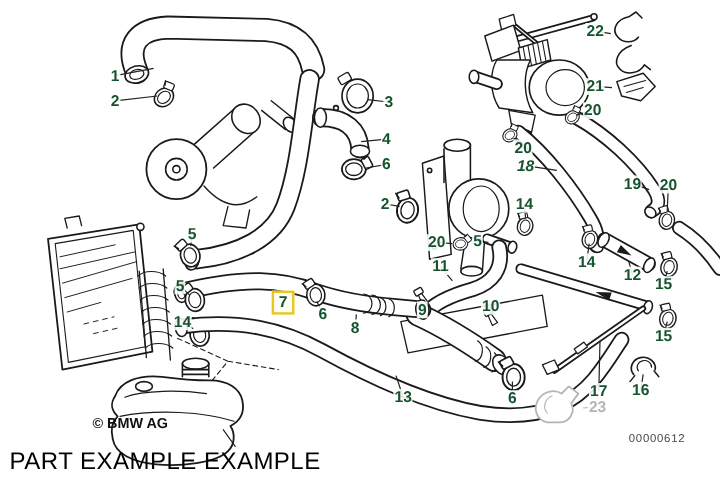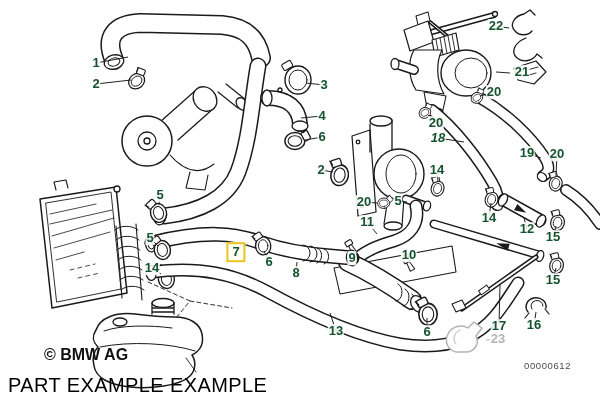--- a/index.html
+++ b/index.html
@@ -309,7 +309,7 @@
       <div class="callout" style="left: 438px; top: 138px; font-style: italic;">18</div>
       <div class="callout" style="left: 436px; top: 123px;">20</div>
       <div class="callout" style="left: 494px; top: 92px;">20</div>
-      <div class="callout" style="left: 496px; top: 72px; margin-left: 26px;">21</div>
+      <div class="callout" style="left: 496px; top: 72px;">21</div>
       <div class="callout" style="left: 496px; top: 26px;">22</div>
       <div class="callout" style="left: 527px; top: 153px;">19</div>
       <div class="callout" style="left: 557px; top: 154px;">20</div>

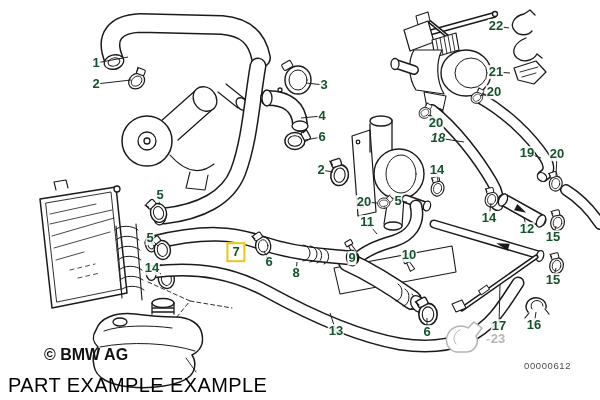--- a/index.html
+++ b/index.html
@@ -15,7 +15,7 @@
   .callout.muted{color:var(--muted,#b4b4b4)}
   .footer-title{position:absolute;left:8px;bottom:3px;font-size:20px;letter-spacing:.4px;
                 color:#000;z-index:5;white-space:nowrap}
-  .watermark{position:absolute;left:44px;top:346px;font-size:16px;font-weight:bold;color:#111;z-index:5}
+  .watermark{position:absolute;left:77px;top:346px;font-size:12px;font-weight:bold;color:#111;z-index:5}
   .diagram-number{position:absolute;left:524px;top:360px;font-size:9.5px;color:#4a4a4a;
                   letter-spacing:.6px;z-index:5}
 </style>

